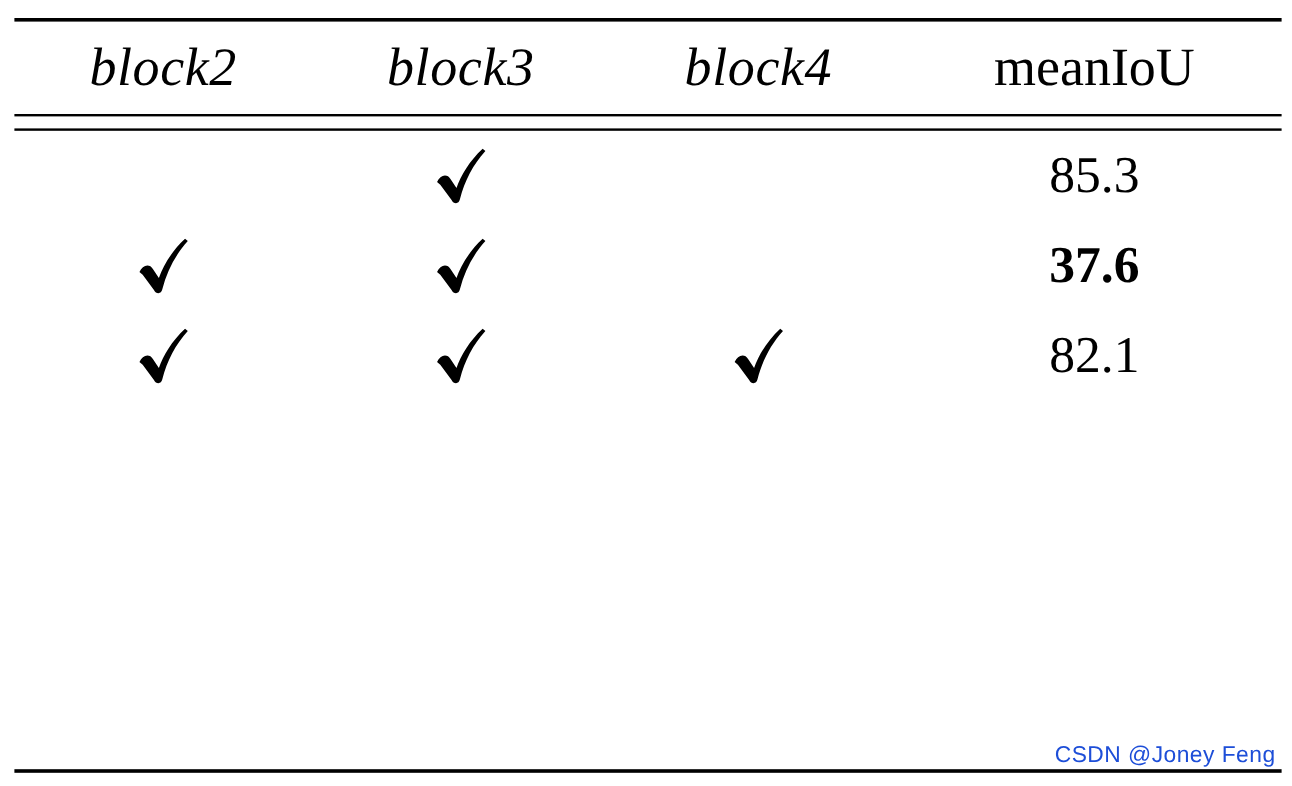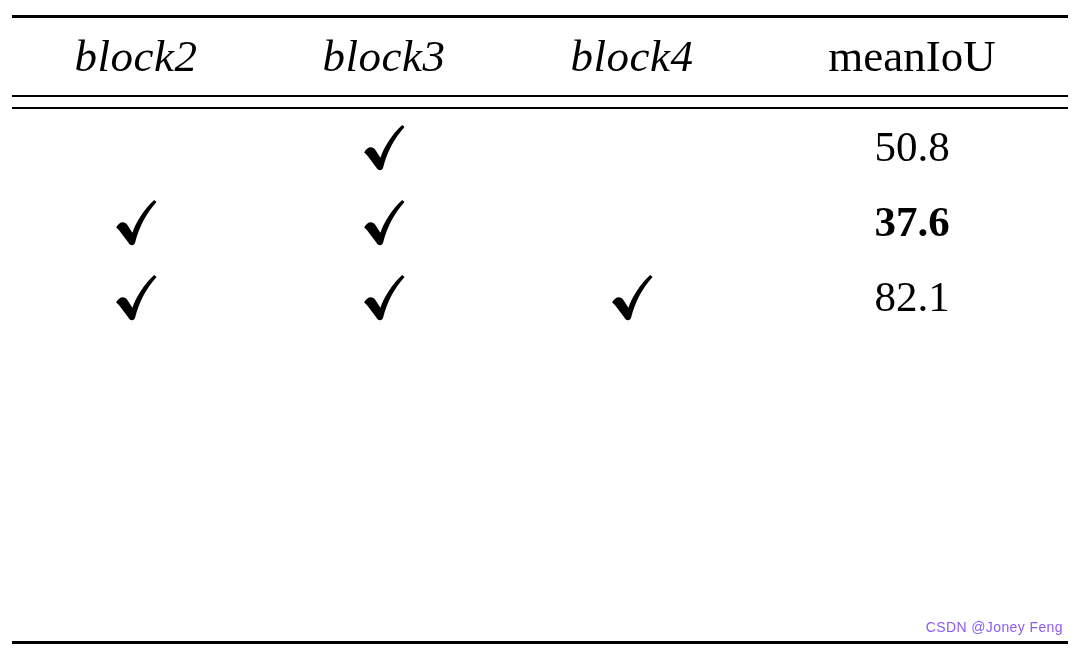--- a/index.html
+++ b/index.html
@@ -141,7 +141,7 @@
           <td><span class="check empty"><svg viewBox="0 0 46 52" xmlns="http://www.w3.org/2000/svg" aria-hidden="true">
                 <path d="M3.2 30.6c1.6-3.4 4.0-5.3 6.6-5.3 1.9 0 3.4 1.0 4.6 2.8l5.0 7.6C23.0 25.2 30.4 13.0 41.2 3.0l2.3 1.9C33.2 16.4 26.3 29.4 22.2 45.3c-.5 2.0-1.6 3.0-3.2 3.0-1.5 0-2.8-.9-3.7-2.7L5.9 32.9z"></path>
               </svg></span></td>
-          <td class="val">50.8</td>
+          <td class="val">85.3</td>
         </tr>
         <tr>
           <td><span class="check"><svg viewBox="0 0 46 52" xmlns="http://www.w3.org/2000/svg" aria-hidden="true">

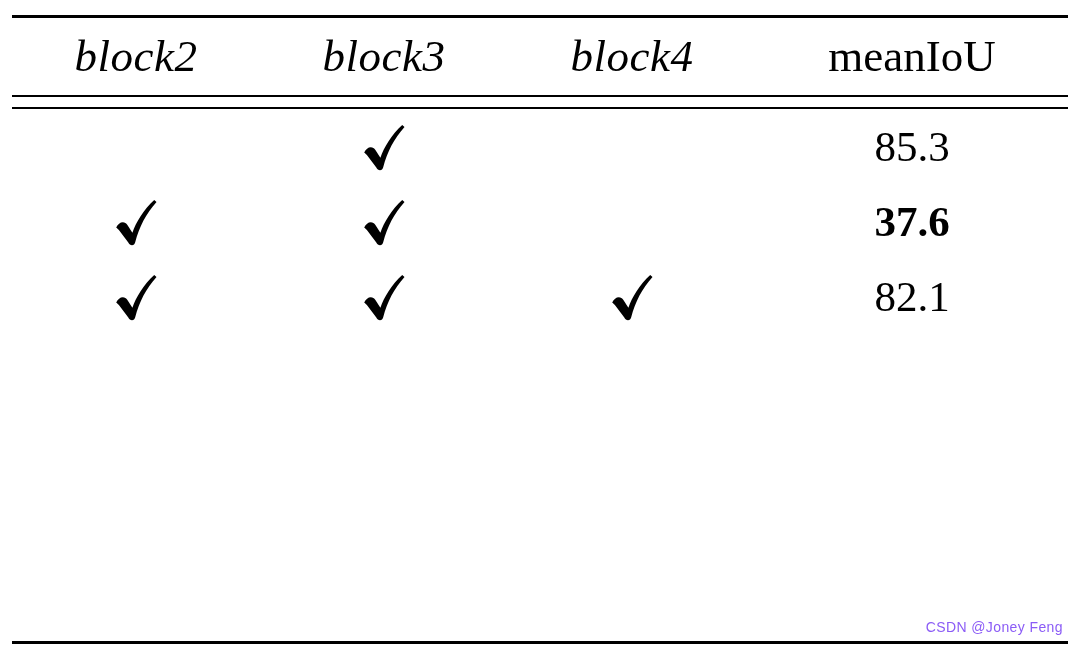--- a/index.html
+++ b/index.html
@@ -98,9 +98,9 @@
     right: 14px;
     top: 619px;
     font-family: "Liberation Sans", "DejaVu Sans", sans-serif;
-    font-size: 14px;
+    font-size: 19px;
     letter-spacing: 0.4px;
-    color: #8b5cf6;
+    color: #1d4ed8;
     white-space: nowrap;
     user-select: none;
   }

